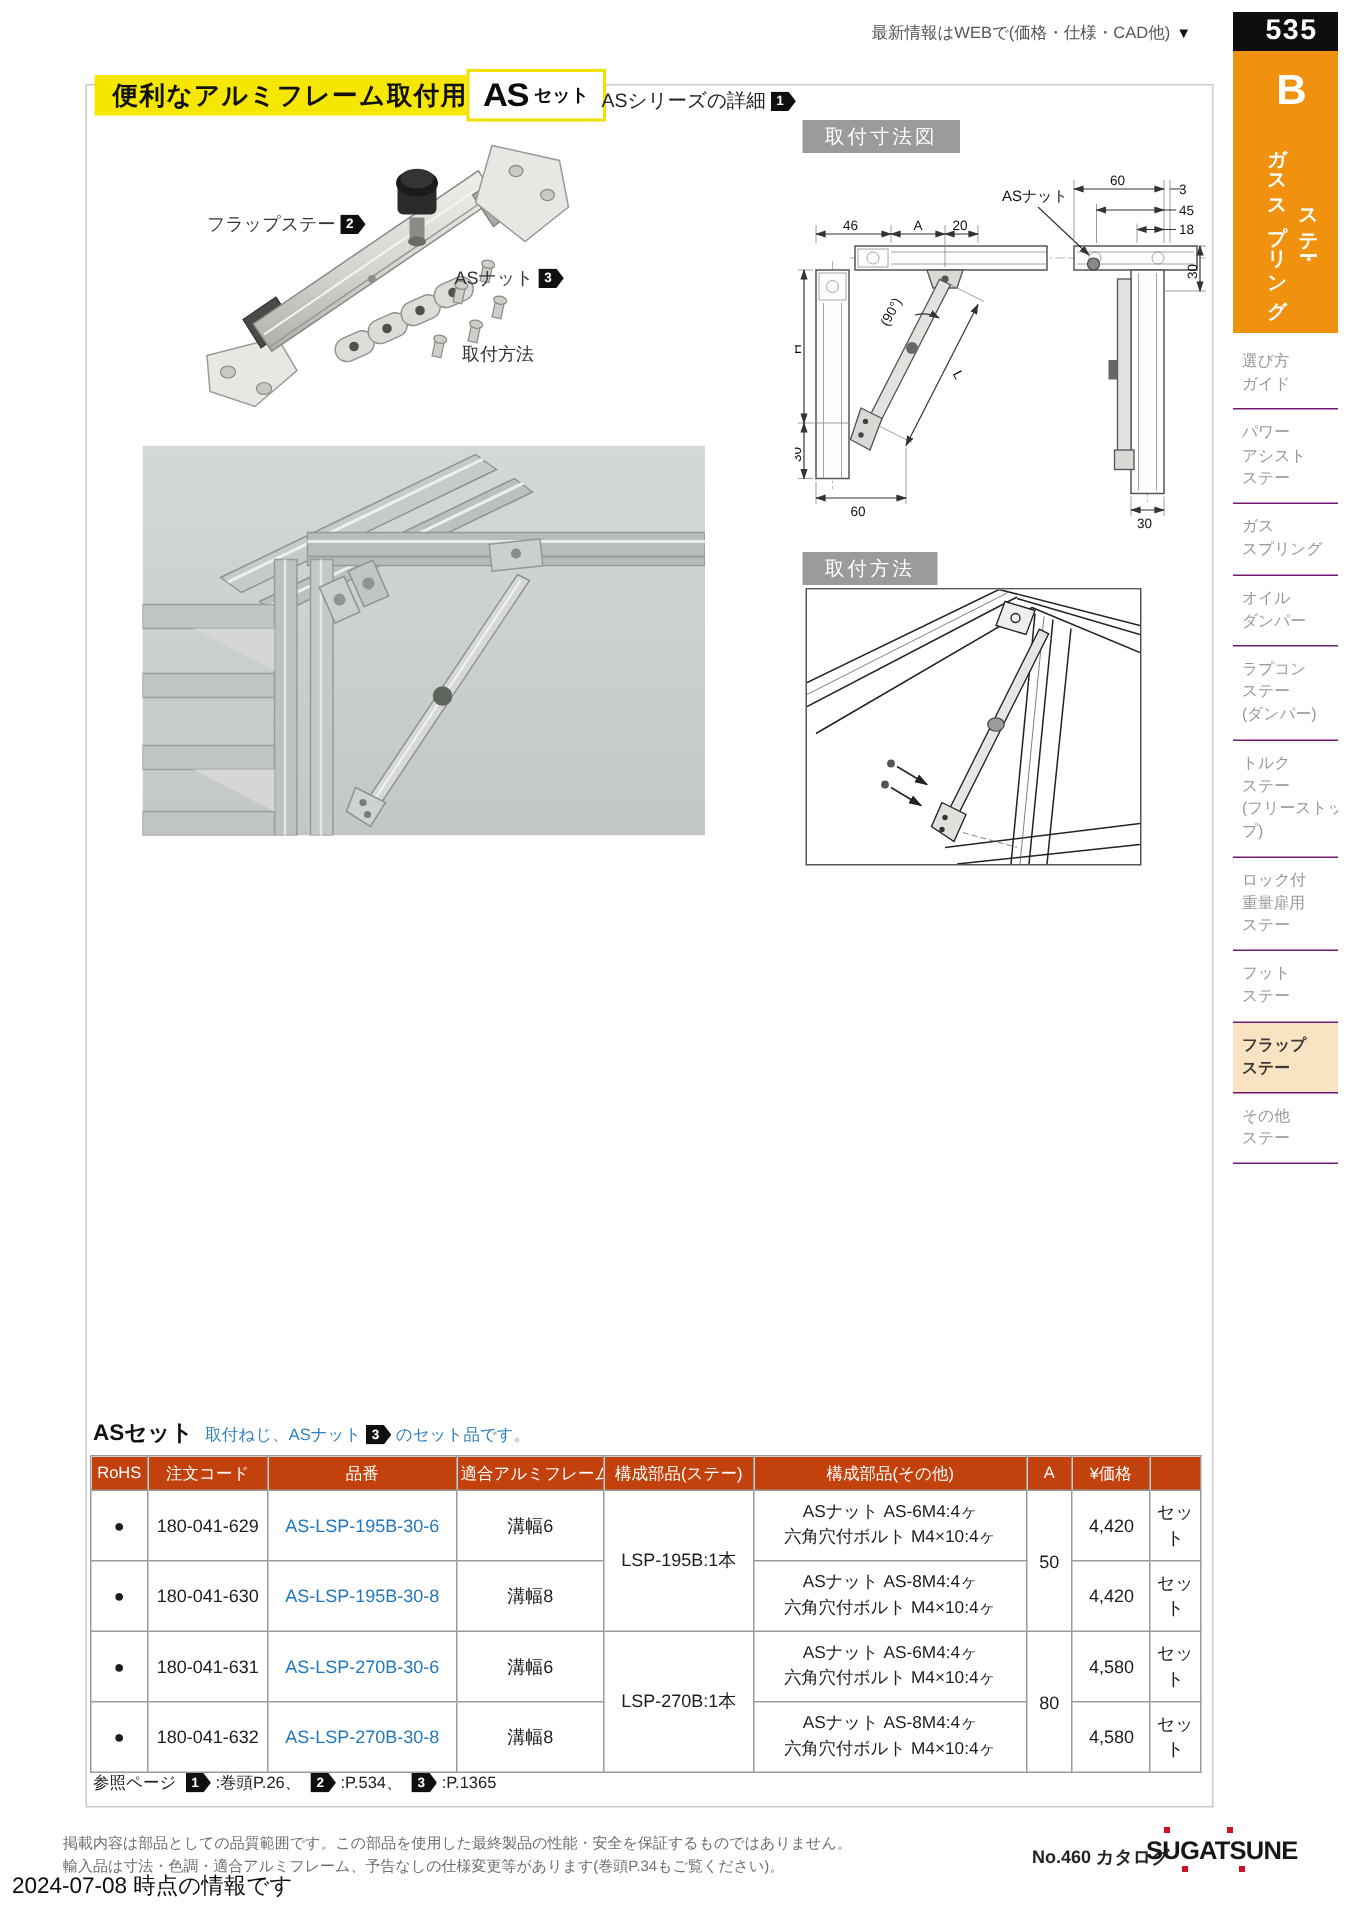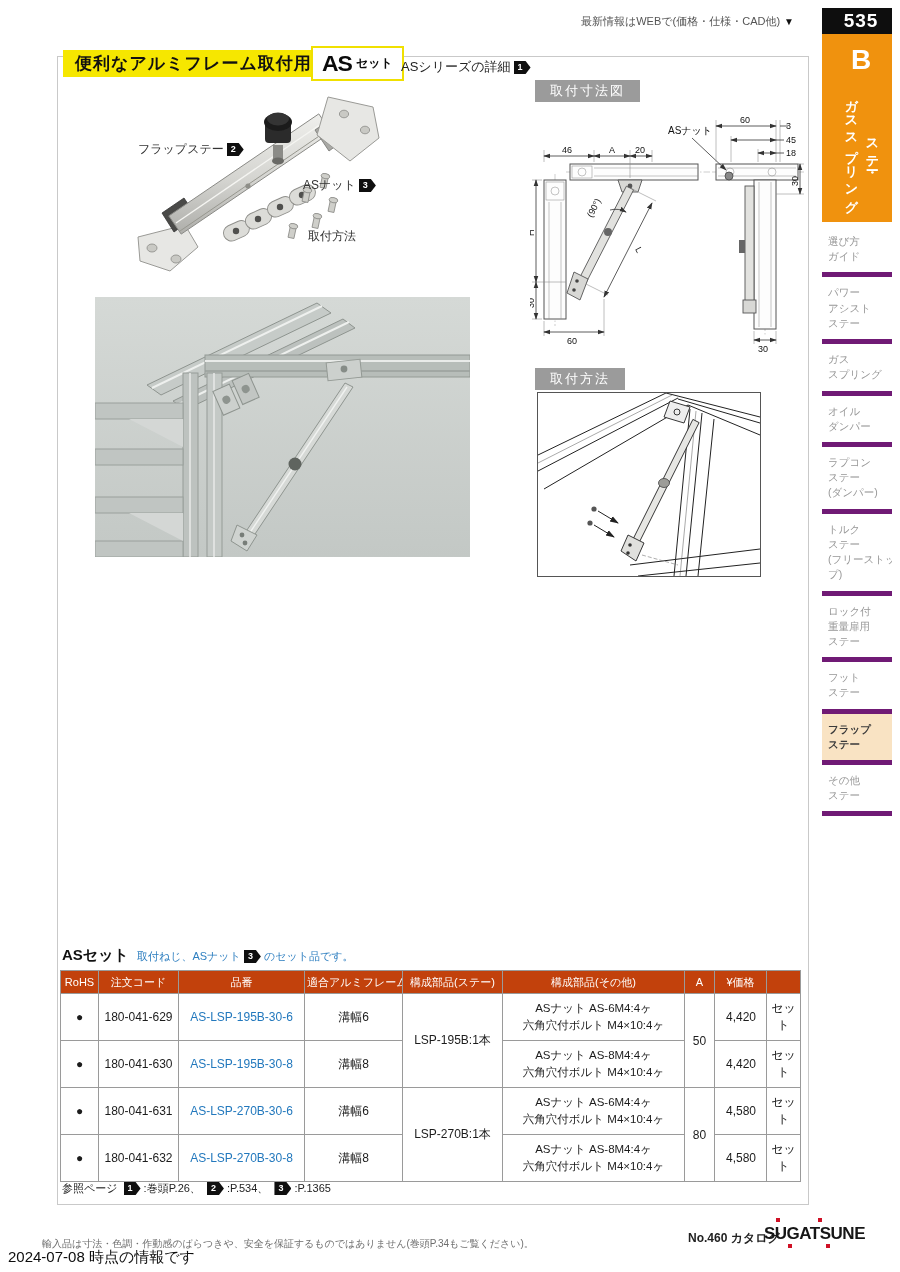--- a/index.html
+++ b/index.html
@@ -21,7 +21,7 @@
 
   
   .nav{left:822px;width:78px;}
-  .nav .item{padding:8px 2px 8px 6px;border-bottom:5px solid #701a75;font-size:10.5px;color:#979797;
+  .nav .item{padding:8px 2px 8px 6px;border-bottom:1px solid #701a75;font-size:10.5px;color:#979797;
              white-space:pre-line;line-height:1.45;cursor:pointer;}
   .nav .item.active{background:#f9e3c3;color:#3a3a3a;font-weight:bold;}
   .nav2 .item{padding:5px 2px 5px 6px;white-space:nowrap;}

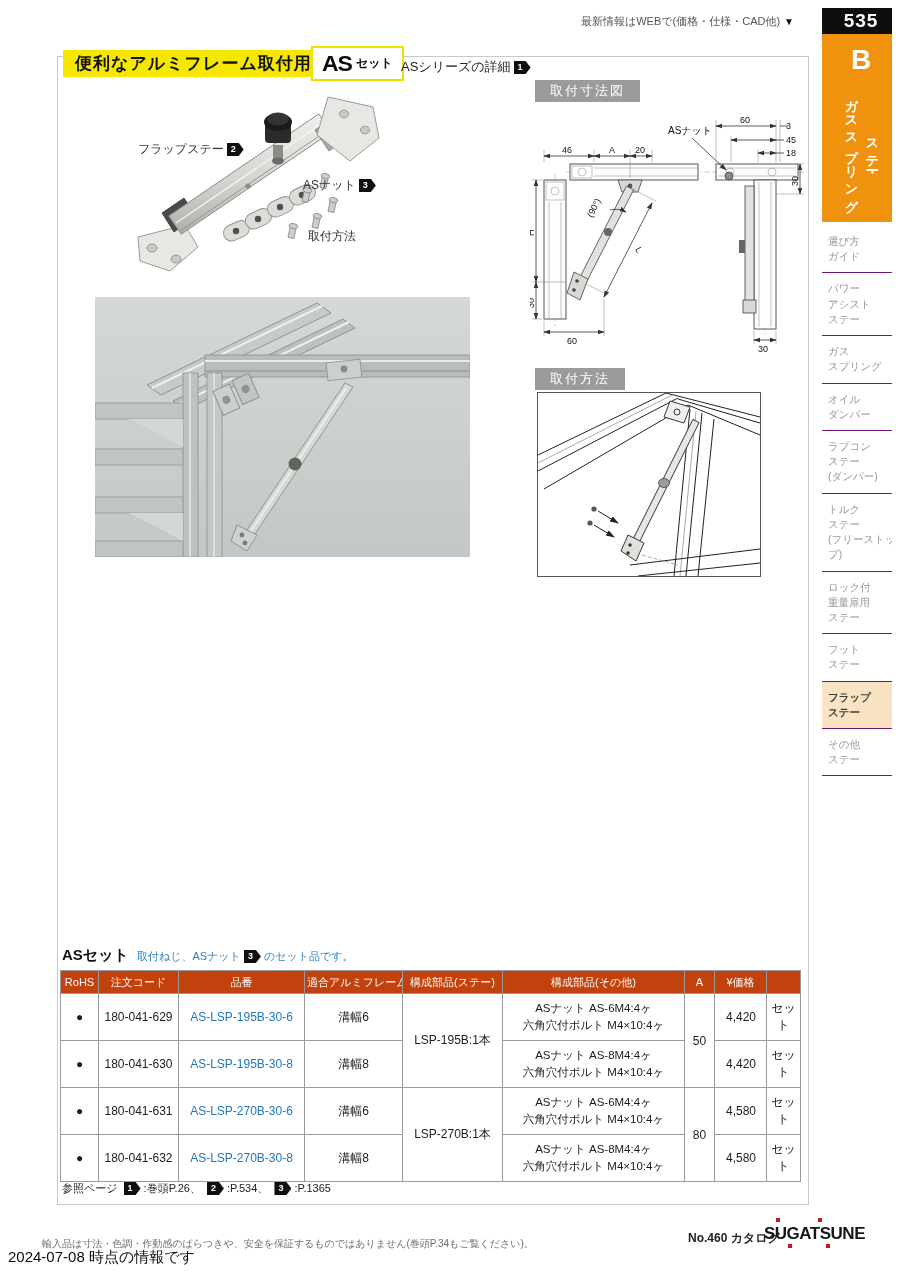--- a/index.html
+++ b/index.html
@@ -509,6 +509,7 @@
     <span class="bdg">3</span><span>:P.1365</span>
   </div>
 
+  <div class="abs disc" style="top:1222px;">掲載内容は部品としての品質範囲です。この部品を使用した最終製品の性能・安全を保証するものではありません。</div>
   <div class="abs disc" style="top:1237px;">輸入品は寸法・色調・作動感のばらつきや、安全を保証するものではありません(巻頭P.34もご覧ください)。</div>
   <div class="abs cat-no">No.460 カタログ</div>
   <div class="abs brand">SUGATSUNE</div>

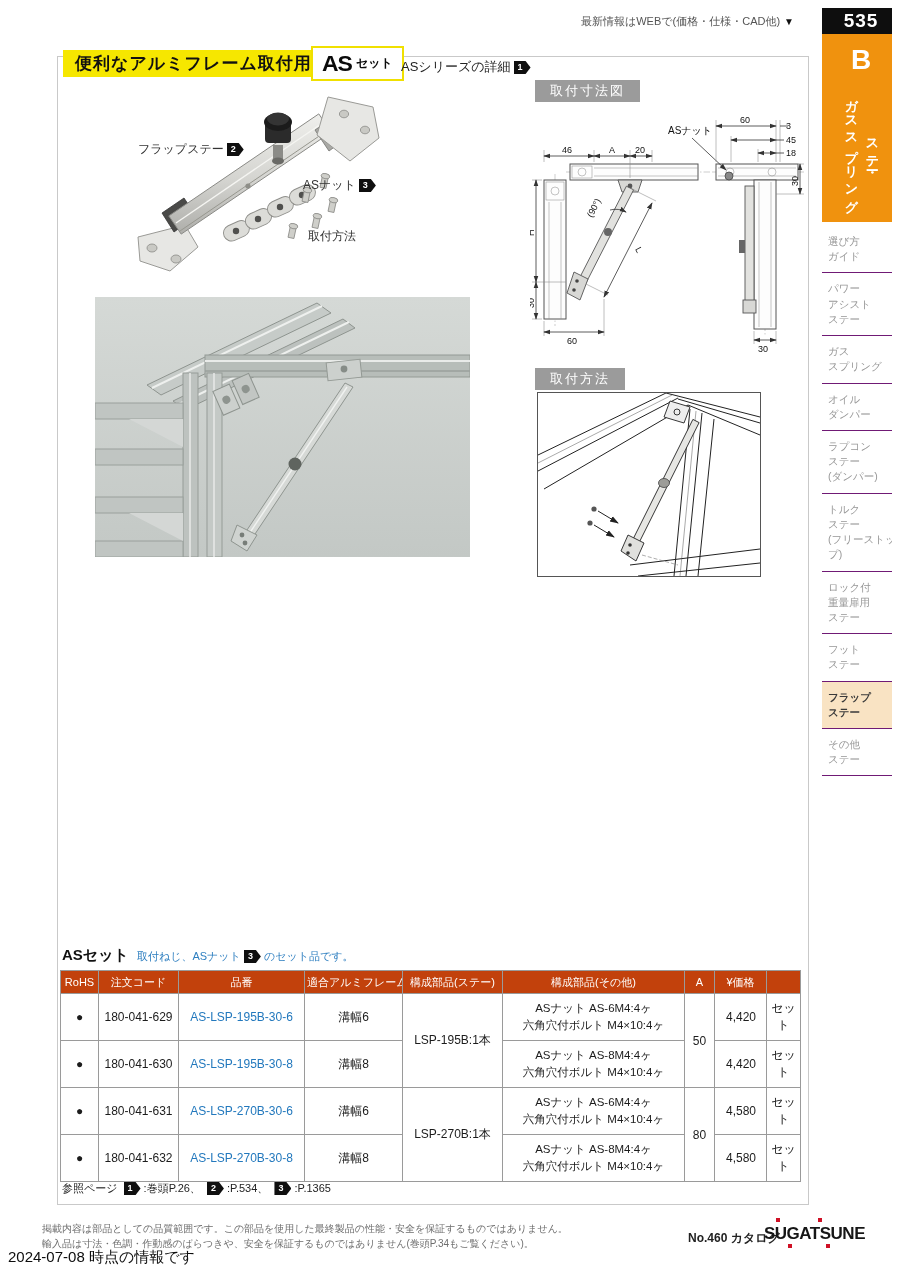--- a/index.html
+++ b/index.html
@@ -510,7 +510,7 @@
   </div>
 
   <div class="abs disc" style="top:1222px;">掲載内容は部品としての品質範囲です。この部品を使用した最終製品の性能・安全を保証するものではありません。</div>
-  <div class="abs disc" style="top:1237px;">輸入品は寸法・色調・作動感のばらつきや、安全を保証するものではありません(巻頭P.34もご覧ください)。</div>
+  <div class="abs disc" style="top:1237px;">輸入品は寸法・色調・適合アルミフレーム、予告なしの仕様変更等があります(巻頭P.34もご覧ください)。</div>
   <div class="abs cat-no">No.460 カタログ</div>
   <div class="abs brand">SUGATSUNE</div>
   <div class="reddot abs" style="left:776px;top:1218px;"></div>

